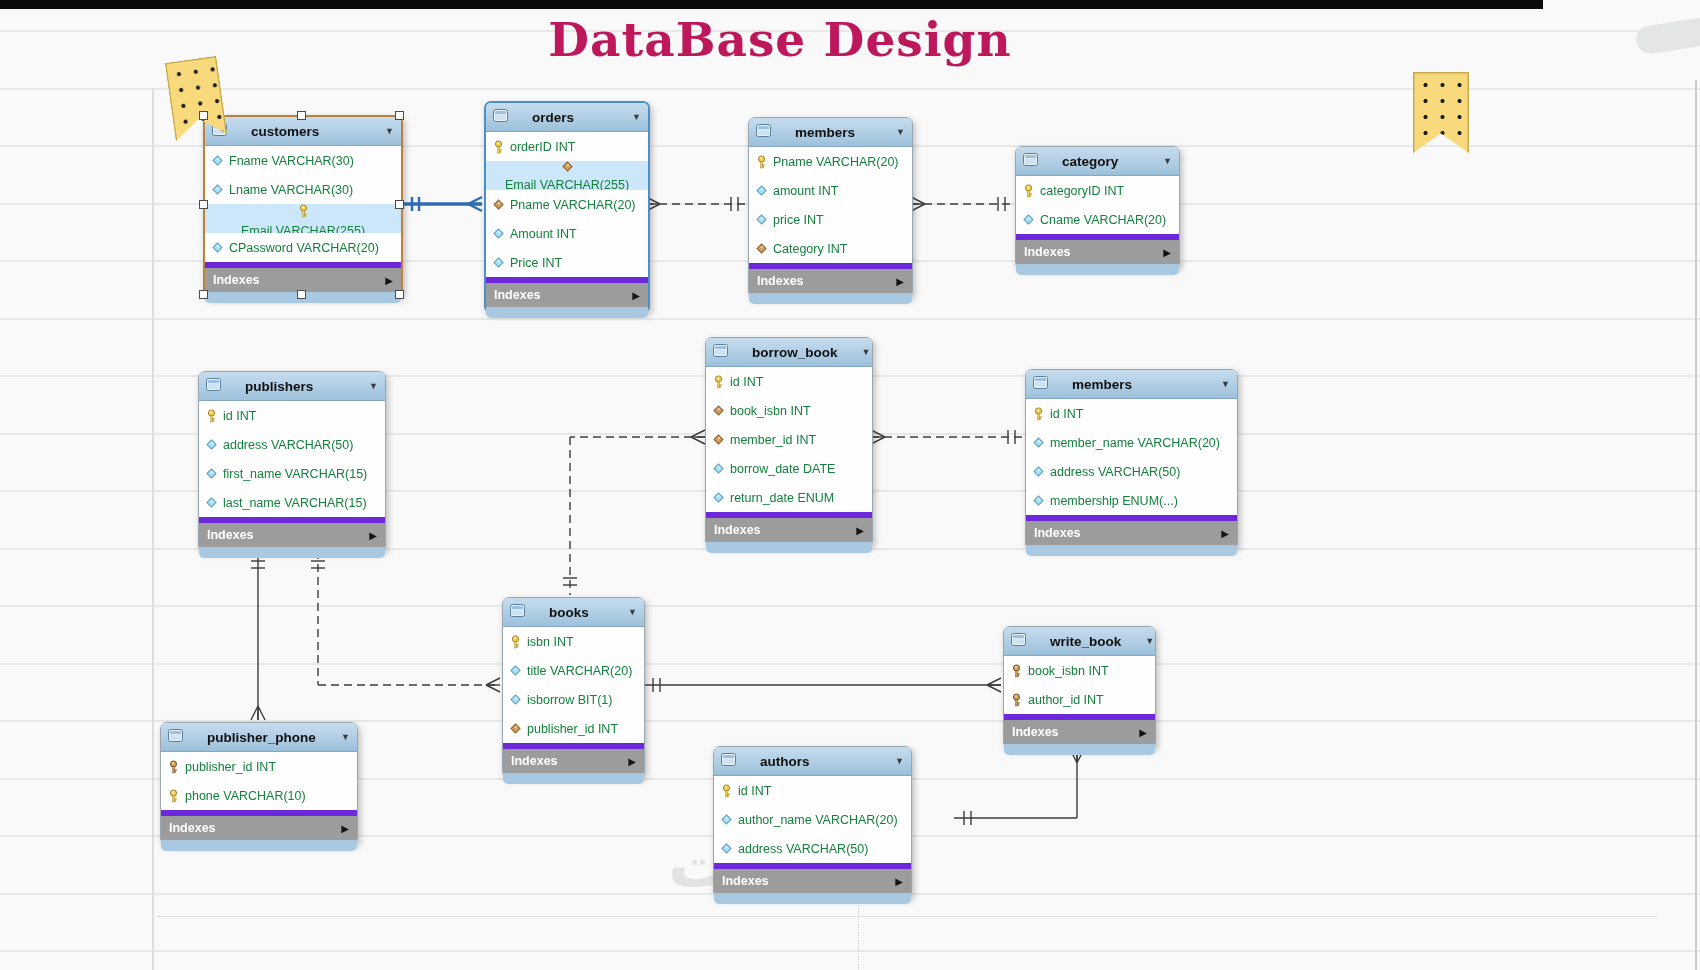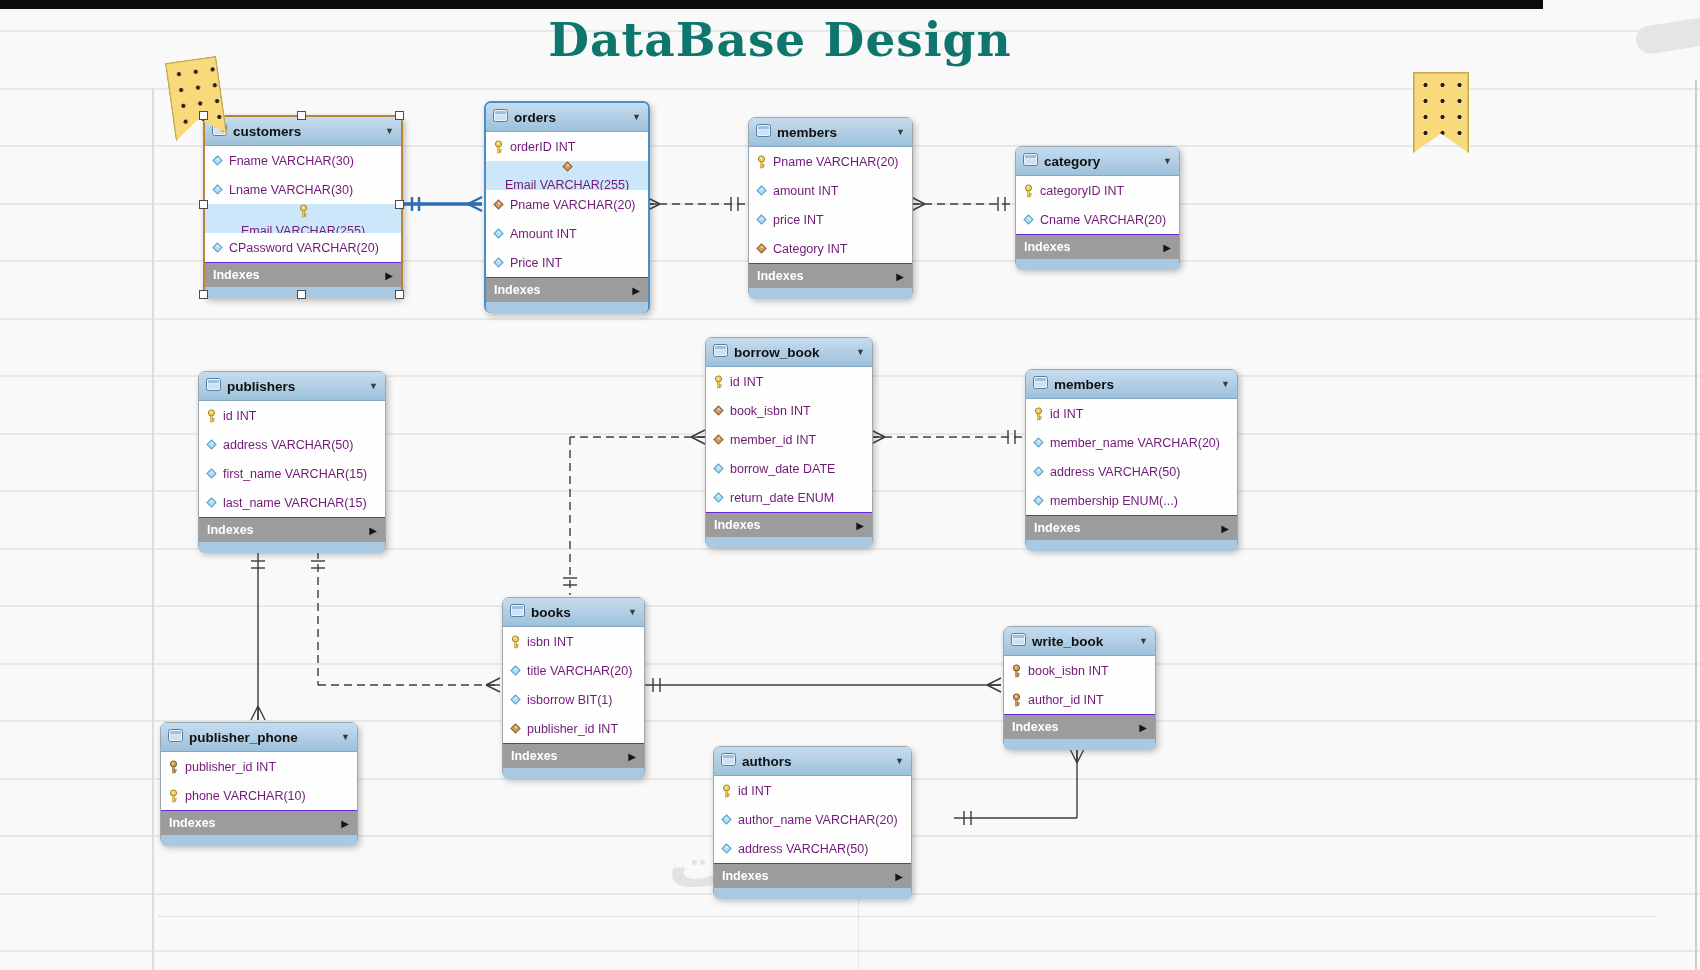--- a/index.html
+++ b/index.html
@@ -17,7 +17,7 @@
 
   .page-title{position:absolute;left:380px;top:12px;width:800px;text-align:center;
       font-family:"DejaVu Serif","Liberation Serif",serif;font-weight:bold;font-size:47px;
-      color:#0f766e;letter-spacing:1px;z-index:4;}
+      color:#be185d;letter-spacing:1px;z-index:4;}
 
   .ribbon{position:absolute;background-color:#f8da7c;
       background-image:radial-gradient(circle,#1d1d1d 1.7px,transparent 2.4px);

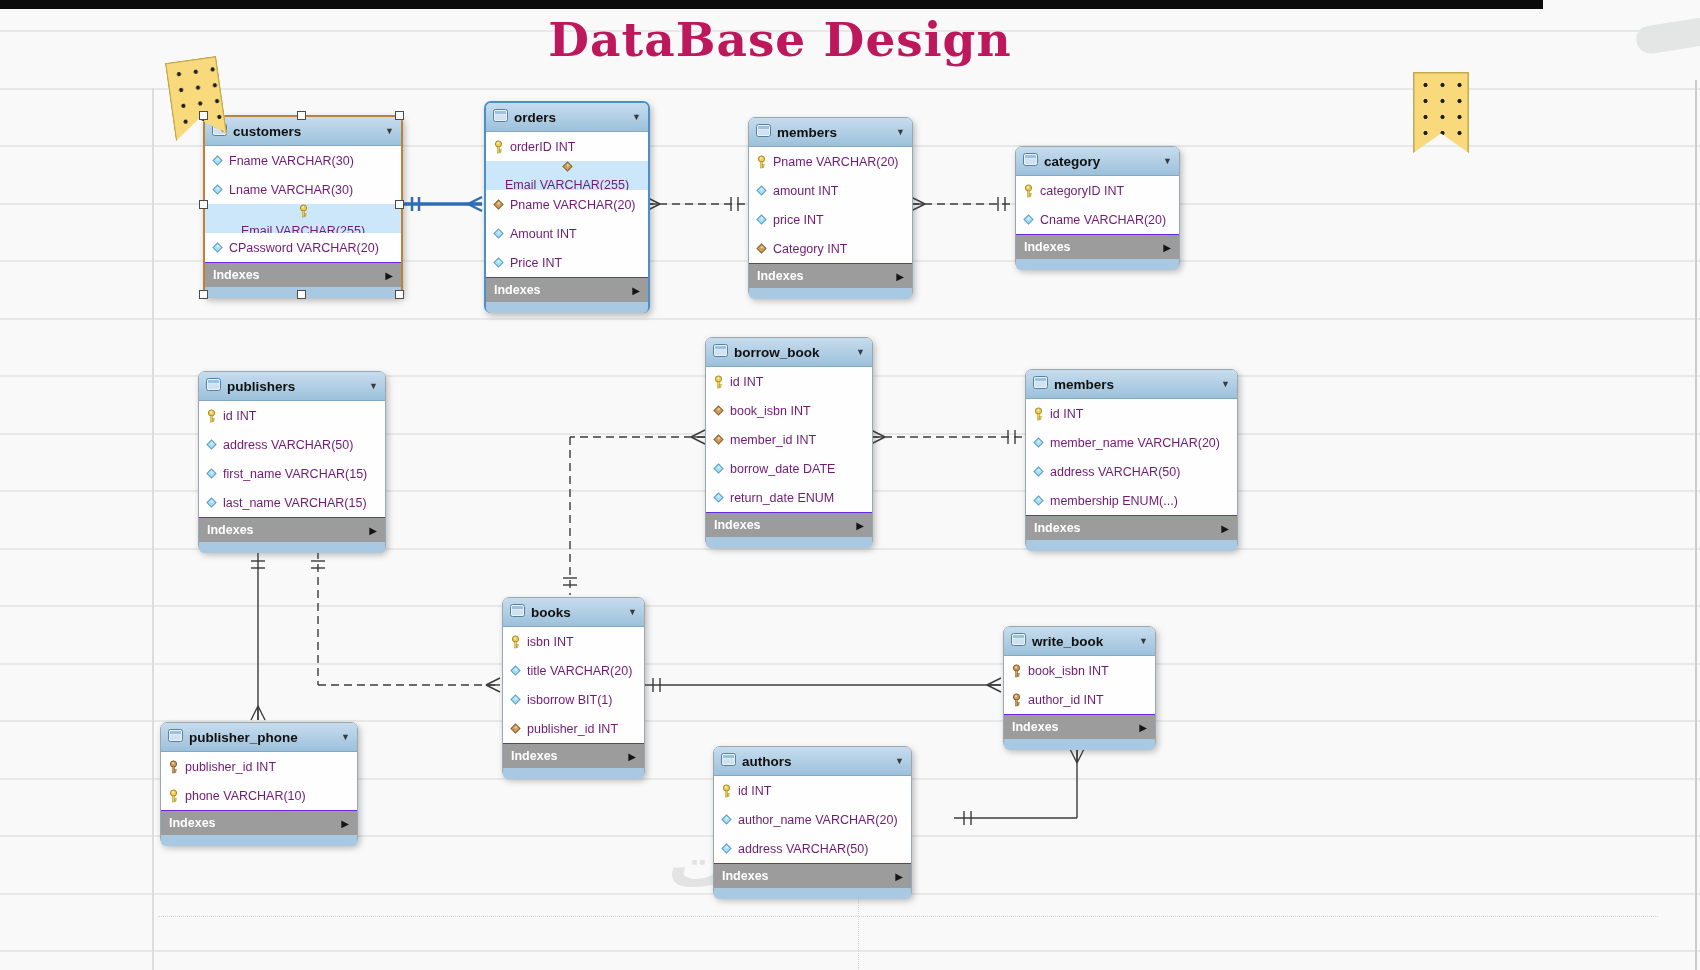--- a/index.html
+++ b/index.html
@@ -38,7 +38,7 @@
       box-shadow:2px 3px 6px rgba(70,70,70,.35);z-index:3;}
   .tbl.hi{border:2px solid #4a90c8;}
   .tbl.sel{border:2px solid #bb8238;}
-  .tbl-hd{height:28px;display:flex;align-items:center;gap:6px;padding:0 7px;
+  .tbl-hd{height:28px;display:flex;align-items:center;gap:24px;padding:0 7px;
       background:linear-gradient(#c7dcee,#9cc1db);border-bottom:1px solid #85a7c1;
       border-radius:5px 5px 0 0;font-weight:bold;font-size:13.5px;color:#101010;}
   .tbl-hd .arrow{margin-left:auto;font-size:9px;color:#3a3a3a;}

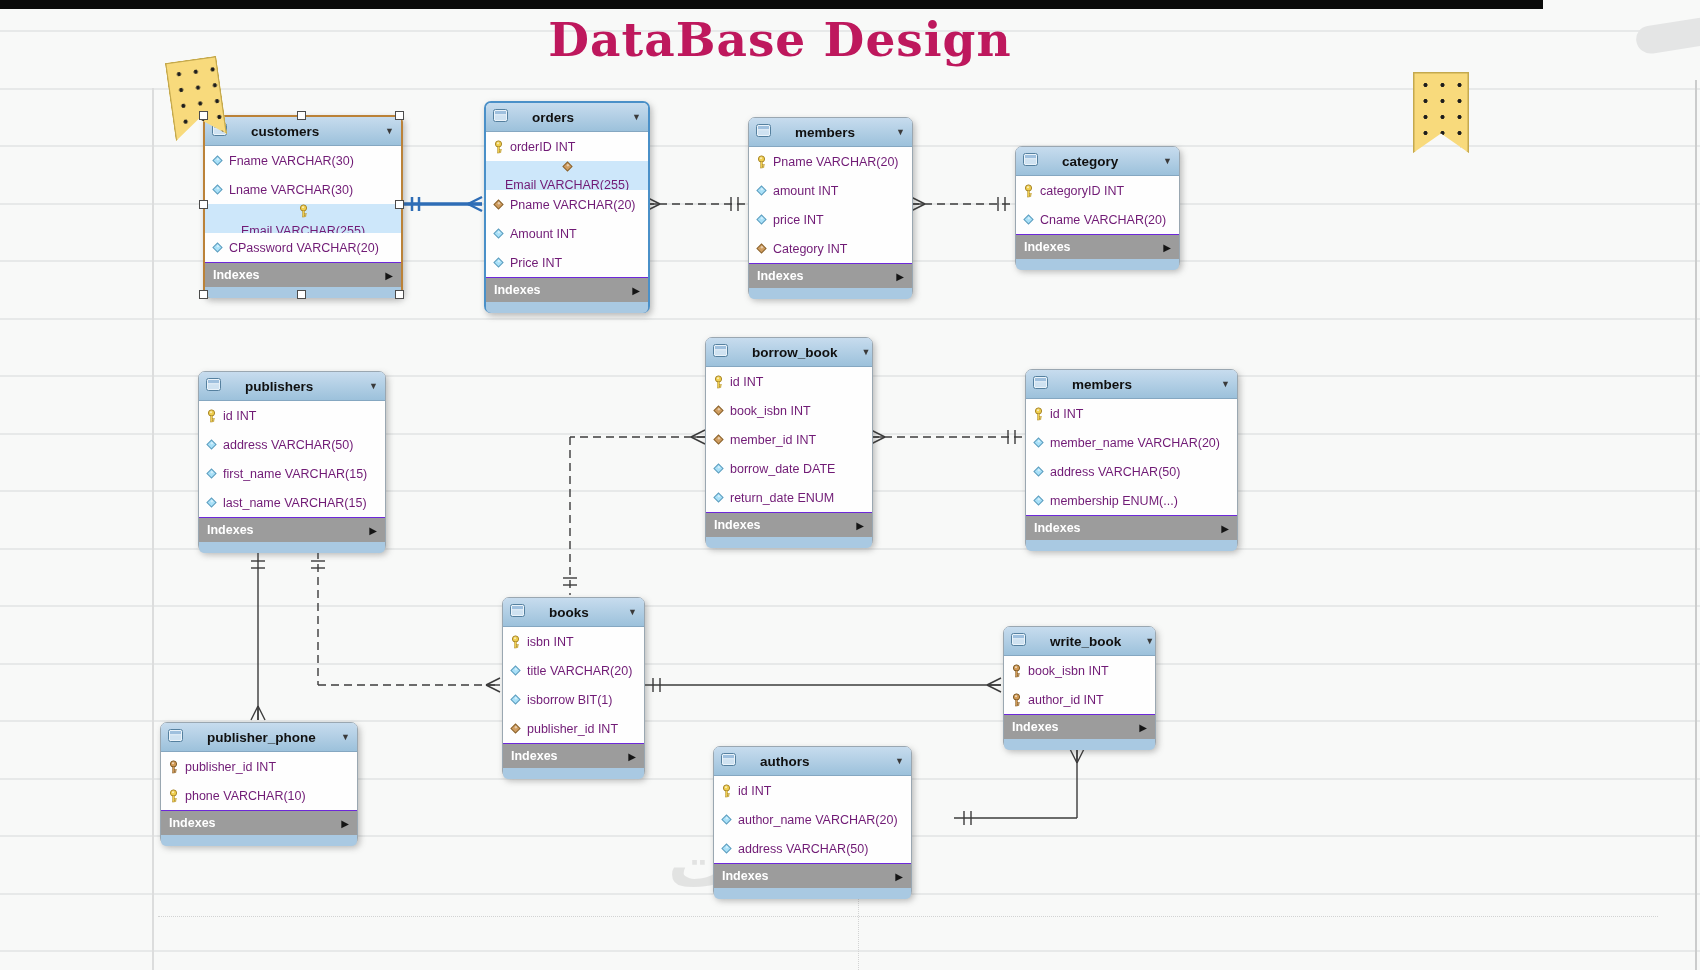--- a/index.html
+++ b/index.html
@@ -43,7 +43,7 @@
       border-radius:5px 5px 0 0;font-weight:bold;font-size:13.5px;color:#101010;}
   .tbl-hd .arrow{margin-left:auto;font-size:9px;color:#3a3a3a;}
   .row{height:29px;display:flex;align-items:center;gap:6px;padding:0 7px;
-      font-size:12.5px;color:#701a75;white-space:nowrap;overflow:hidden;}
+      font-size:12.5px;color:#15803d;white-space:nowrap;overflow:hidden;}
   .row.hl{background:#cde7fa;flex-direction:column;}
   .row .cicon{flex:0 0 auto;display:flex;align-items:center;}
   .idx{height:24px;background:#9c9c9c;color:#fff;font-weight:bold;font-size:12.5px;

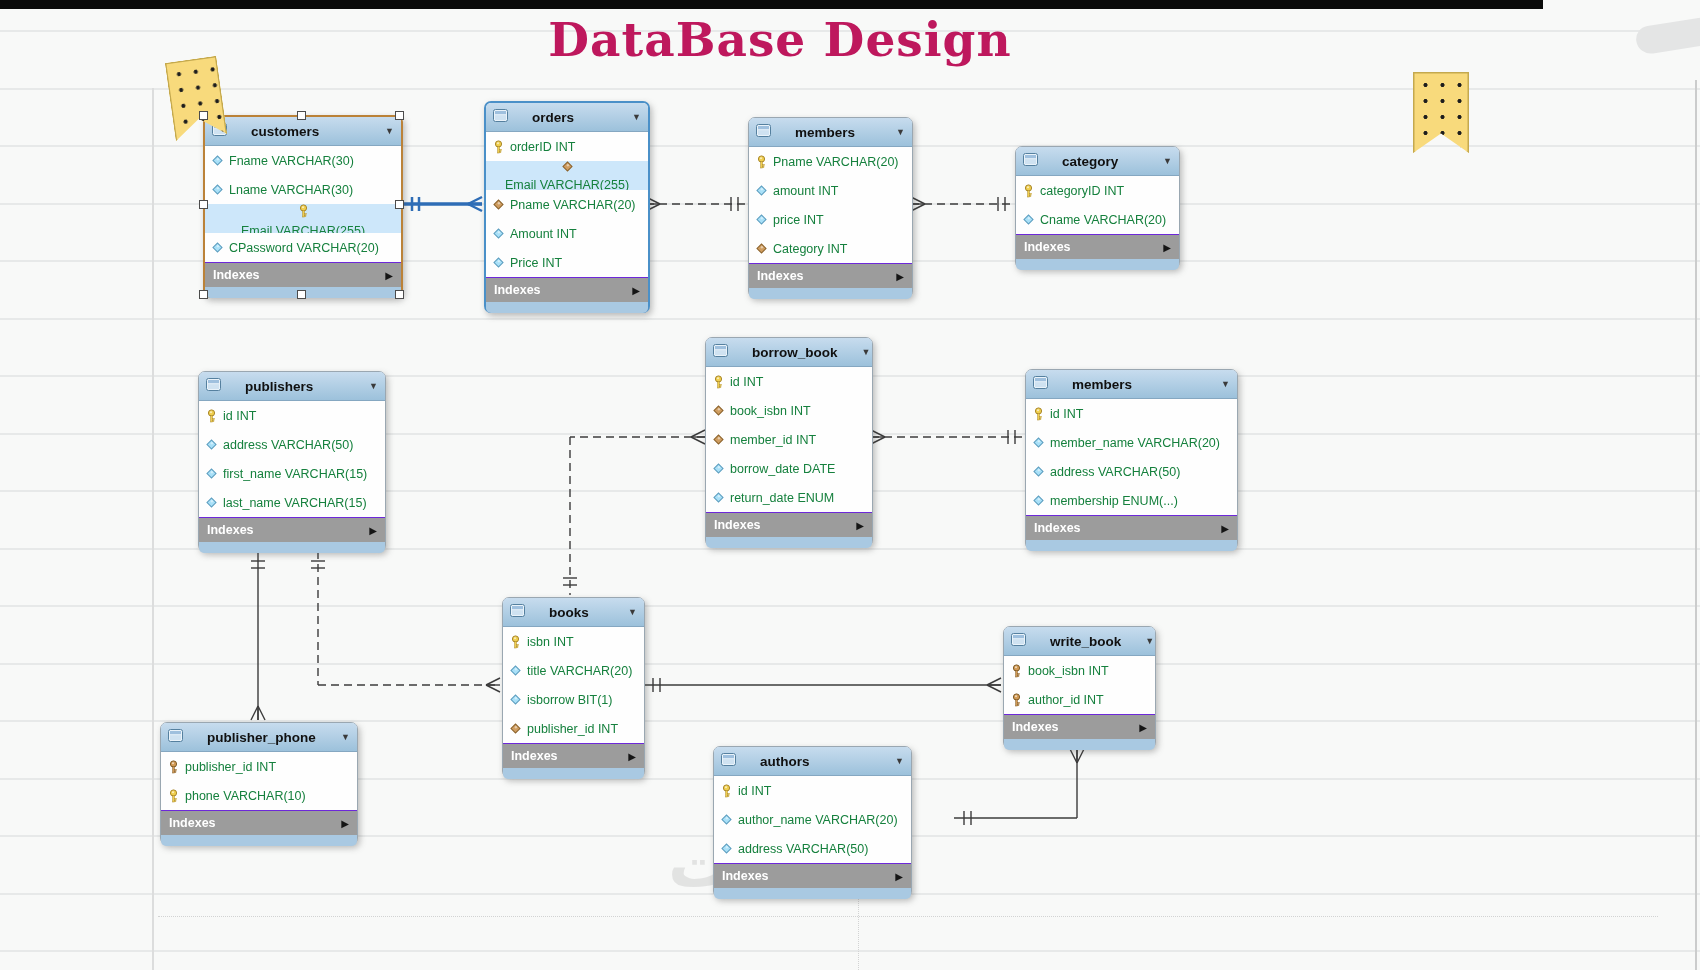--- a/index.html
+++ b/index.html
@@ -47,7 +47,7 @@
   .row.hl{background:#cde7fa;flex-direction:column;}
   .row .cicon{flex:0 0 auto;display:flex;align-items:center;}
   .idx{height:24px;background:#9c9c9c;color:#fff;font-weight:bold;font-size:12.5px;
-      display:flex;align-items:center;padding:0 8px;border-top:1px solid #6d28d9;}
+      display:flex;align-items:center;padding:0 8px;border-top:6px solid #6d28d9;}
   .idx .arrow{margin-left:auto;color:#151515;font-size:10px;}
   .ftr{height:11px;background:#a9c9e2;border-radius:0 0 5px 5px;}
 

